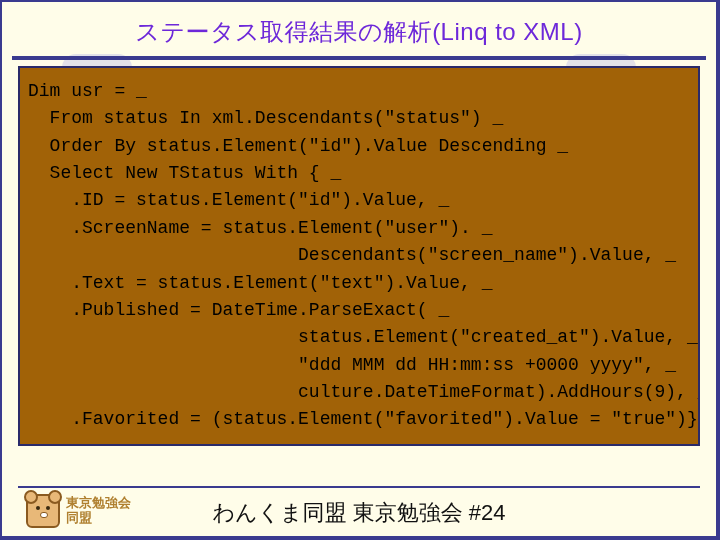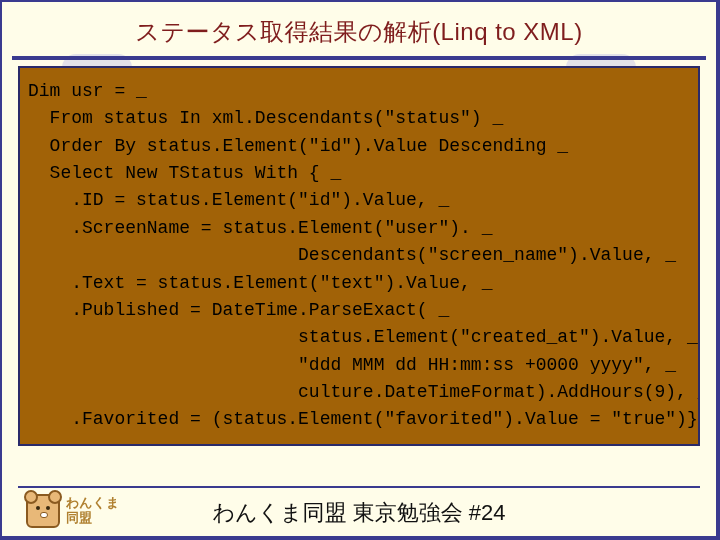--- a/index.html
+++ b/index.html
@@ -30,7 +30,7 @@
     padding-bottom: 8px;
     font-size: 24px;
     letter-spacing: 0.5px;
-    color: #7f1d1d;
+    color: #6d28d9;
     position: relative;
     z-index: 2;
   }

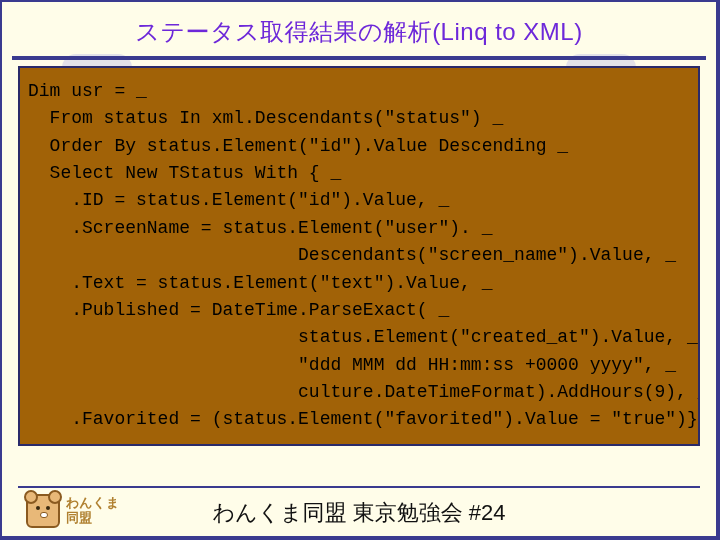--- a/index.html
+++ b/index.html
@@ -166,7 +166,7 @@
         <div class="face"></div>
       </div>
     <div class="logo-text">
-      <div>わんくま</div>
+      <div>東京勉強会</div>
       <div>同盟</div>
     </div>
   </div>

